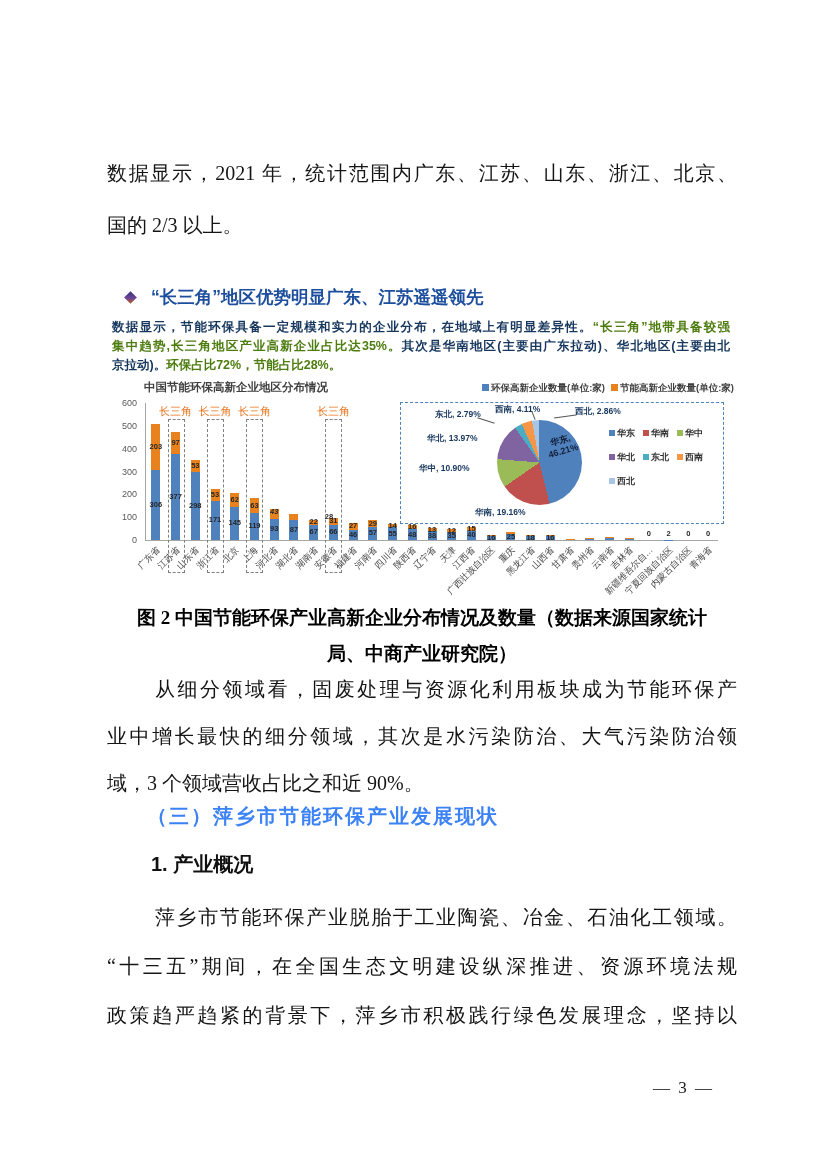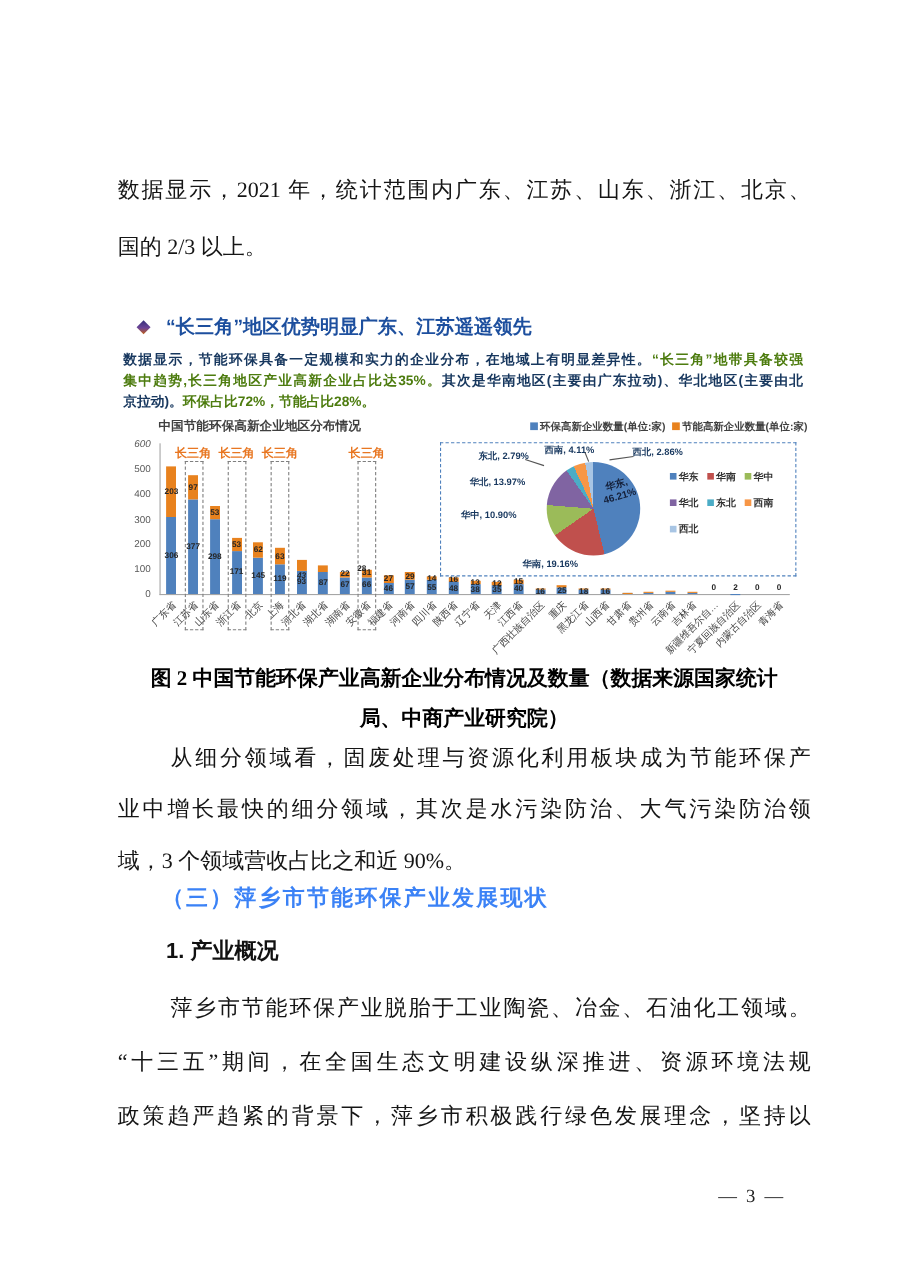--- a/index.html
+++ b/index.html
@@ -91,7 +91,7 @@
           <div class="ytick" style="top: 63.5px;">300</div>
           <div class="ytick" style="top: 40.6667px;">400</div>
           <div class="ytick" style="top: 17.8333px;">500</div>
-          <div class="ytick" style="top: -5px; font-style: italic;">600</div>
+          <div class="ytick" style="top: -5px;">600</div>
         </div>
       <div class="bar-plot" id="bar-plot">
           <div class="seg" style="left: 5.36207px; bottom: 0px; width: 9px; height: 69.87px; background: rgb(79, 129, 189);"></div>

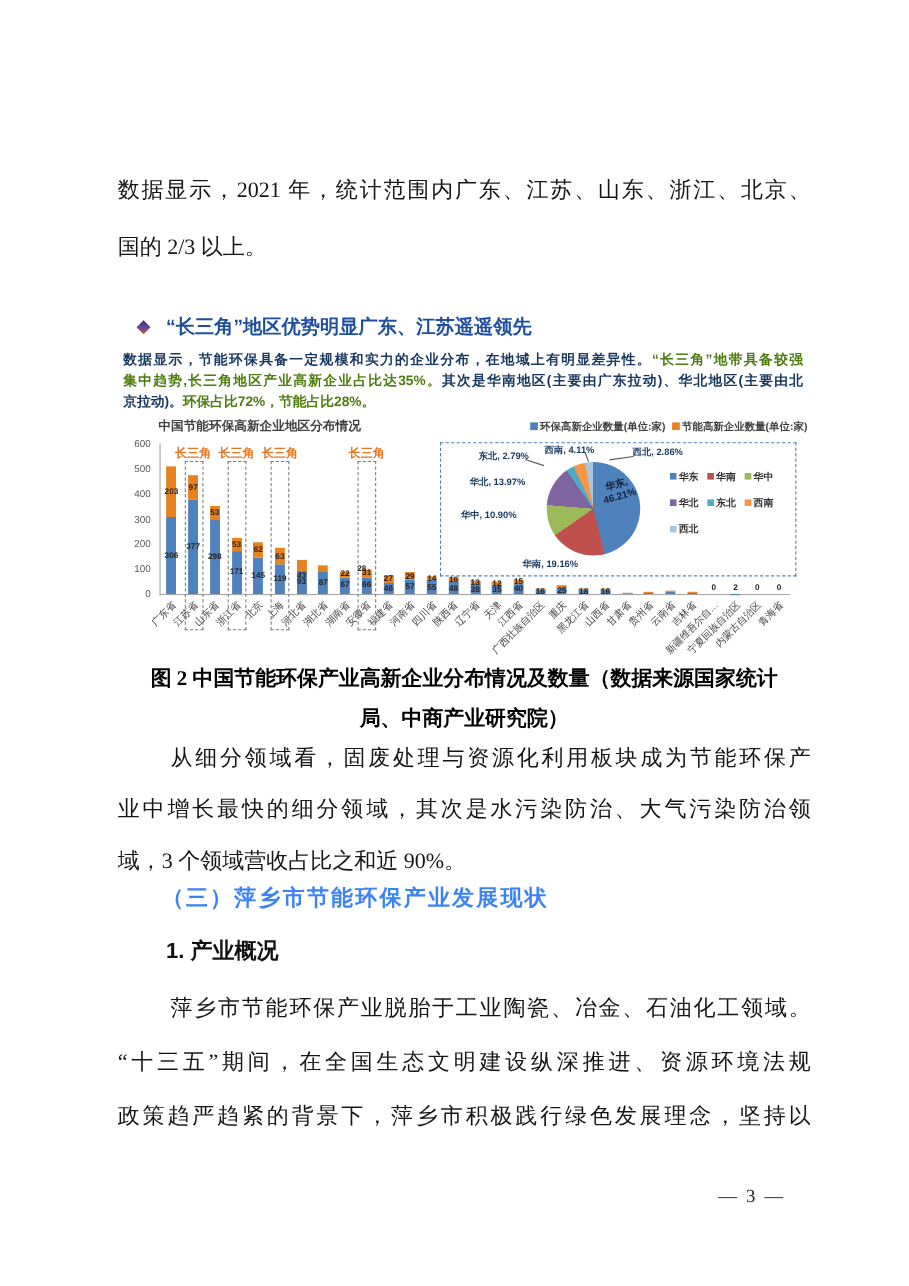--- a/index.html
+++ b/index.html
@@ -46,7 +46,7 @@
       font-weight:bold;color:#262626;z-index:3;line-height:8px;}
   .hl-box{position:absolute;top:16px;height:152px;border:1px dashed #7f7f7f;z-index:4;}
   .hl-lab{position:absolute;top:1px;width:40px;margin-left:-20px;text-align:center;
-      color:#e87722;font-weight:bold;font-size:11px;z-index:4;white-space:nowrap;}
+      color:#e87722;font-weight:normal;font-size:11px;z-index:4;white-space:nowrap;}
   .xlab{position:absolute;white-space:nowrap;font-size:9px;color:#3f3f3f;
       transform:rotate(-45deg);transform-origin:100% 0;}
   

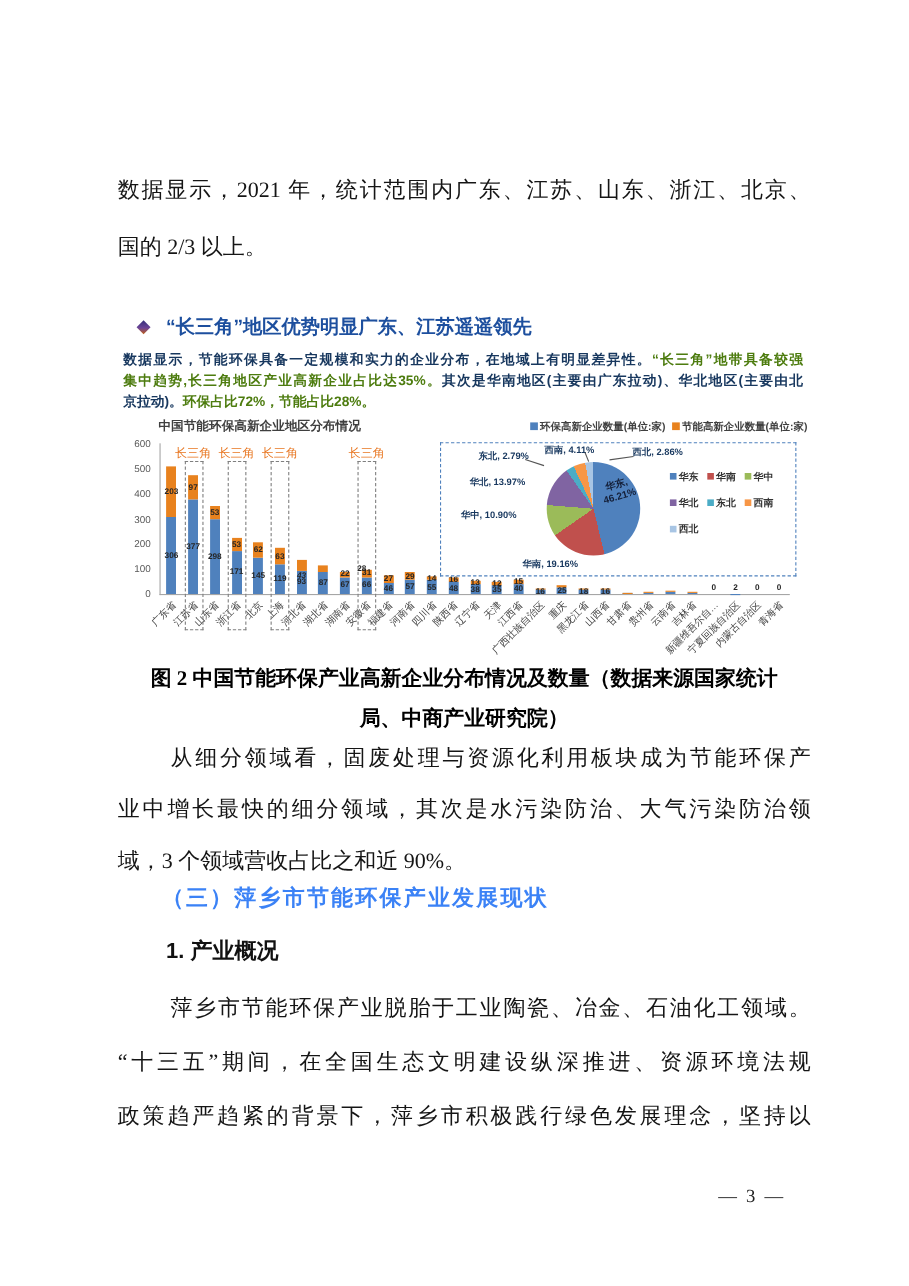--- a/index.html
+++ b/index.html
@@ -133,7 +133,7 @@
           <div class="seg" style="left: 123.707px; bottom: 0px; width: 9px; height: 21.235px; background: rgb(79, 129, 189);"></div>
           <div class="seg" style="left: 123.707px; bottom: 21.235px; width: 9px; height: 9.81833px; background: rgb(232, 130, 30);"></div>
           <div class="vlab" style="left: 128.207px; top: 122.382px;">93</div>
-          <div class="vlab" style="left: 128.207px; top: 116px; font-style: italic;">43</div>
+          <div class="vlab" style="left: 128.207px; top: 105px; font-style: italic;">43</div>
           <div class="xlab" style="right: 445.793px; top: 141px;">河北省</div>
           <div class="seg" style="left: 143.431px; bottom: 0px; width: 9px; height: 19.865px; background: rgb(79, 129, 189);"></div>
           <div class="seg" style="left: 143.431px; bottom: 19.865px; width: 9px; height: 6.39333px; background: rgb(232, 130, 30);"></div>

